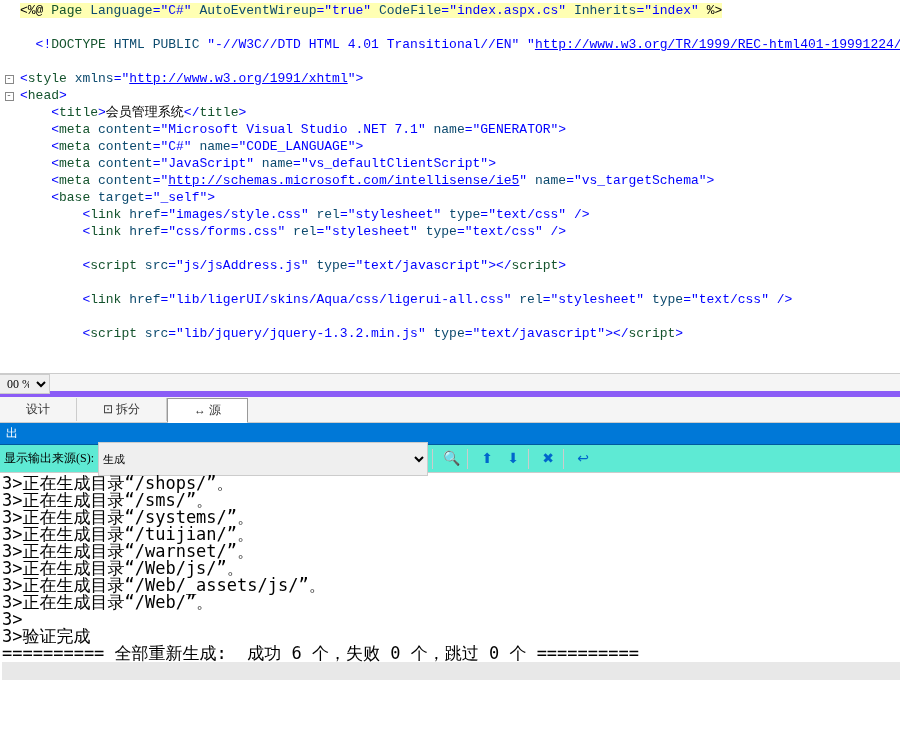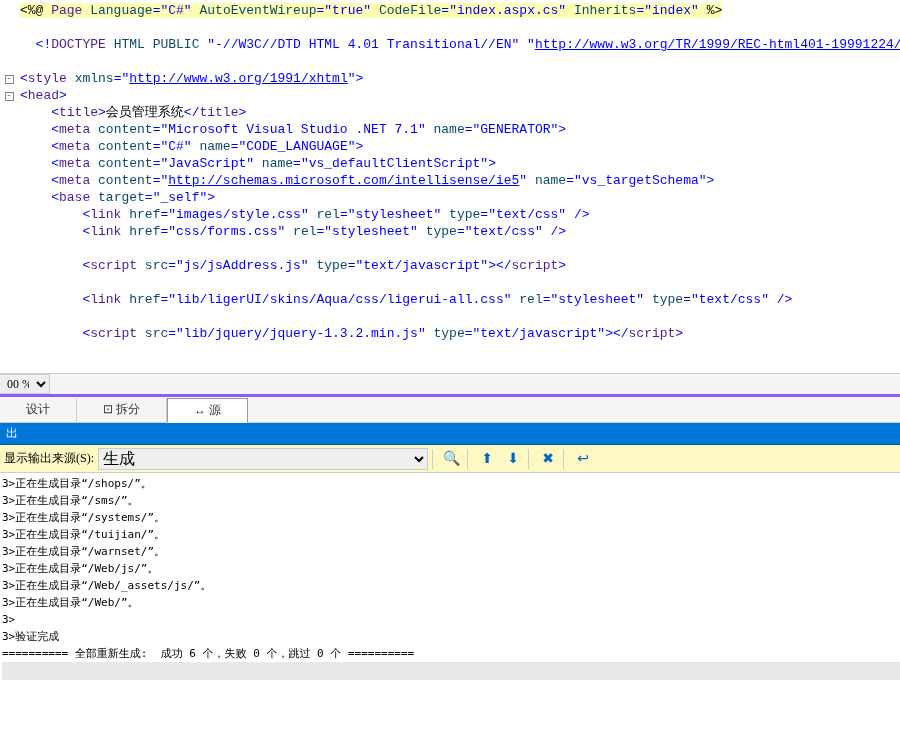--- a/index.html
+++ b/index.html
@@ -10,7 +10,7 @@
   .fold { display:inline-block; width:9px; height:9px; border:1px solid #888; line-height:7px; font-size:9px; text-align:center; color:#555; margin-right:2px; vertical-align:1px;}
   .asp-bg { background: #ffffb3; }
   .blue { color: #0000ff; }
-  .maroon { color: #4c1d95; margin-top: 36px; }
+  .maroon { color: #14532d; margin-top: 36px; }
   .red { color: #0c4a6e; text-align: center; }
   .black { color: #000; }
   .link { color: #0000ff; text-decoration: underline; }

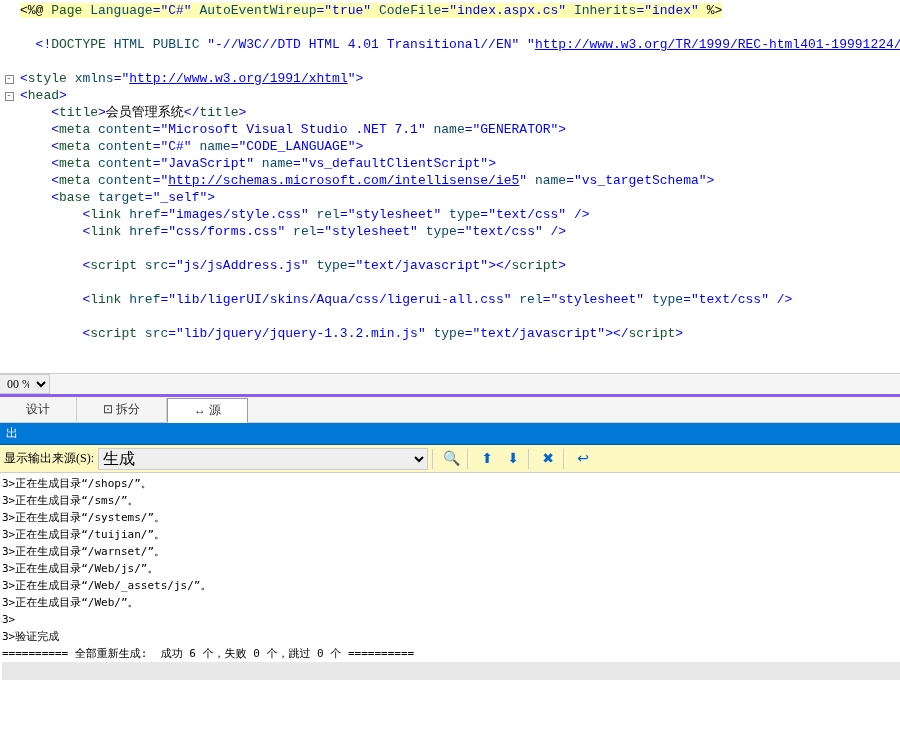--- a/index.html
+++ b/index.html
@@ -14,7 +14,7 @@
   .red { color: #0c4a6e; text-align: center; }
   .black { color: #000; }
   .link { color: #0000ff; text-decoration: underline; }
-  .zoom-row { height: 24px; border-top:1px solid #ccc; border-bottom:3px solid #8b5cf6; background:#f5f5f5; display:flex; align-items:center;}
+  .zoom-row { height: 24px; border-top:1px solid #ccc; border-bottom:6px solid #8b5cf6; background:#f5f5f5; display:flex; }
   .zoom-sel { font-family:"Segoe UI",Tahoma; font-size:12px; padding:1px 4px; border:1px solid #ccc; height:20px; width:52px; margin-left:-2px;}
   .tabs-row { height: 26px; background:#f5f5f5; border-bottom:1px solid #ccc; display:flex; align-items:center; font-family:"Microsoft YaHei","Segoe UI"; font-size:12px;}
   .tab-btn { padding:3px 26px; border-right:1px solid #ccc; color:#333; cursor:pointer;}

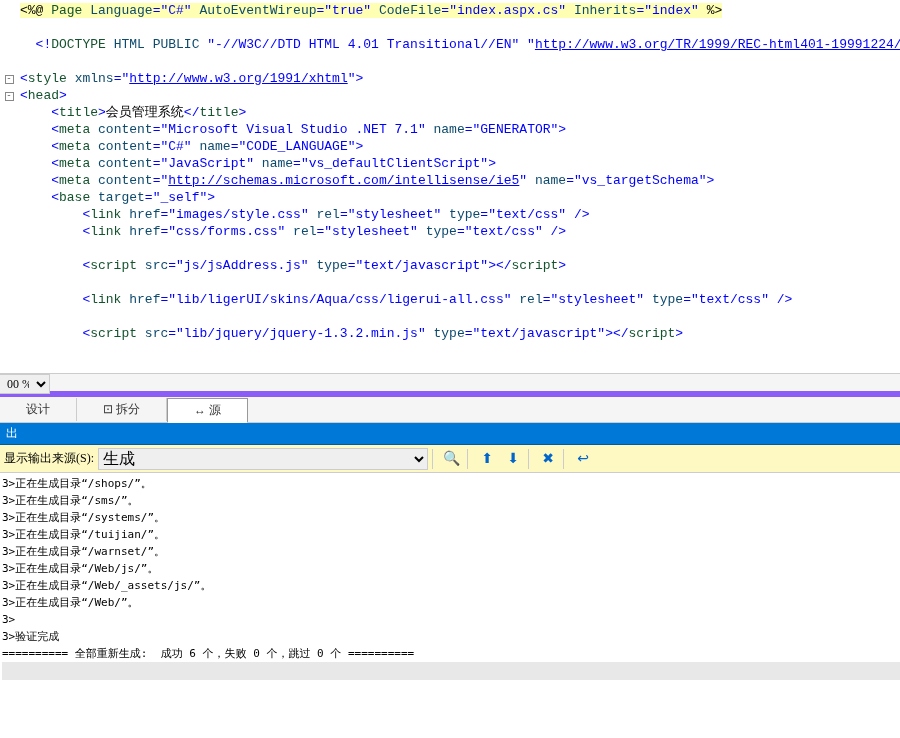--- a/index.html
+++ b/index.html
@@ -21,7 +21,7 @@
   .tab-btn.active { background:#fff; border:1px solid #999; border-bottom:1px solid #fff; margin-bottom:-1px;}
   .spacer { flex:1; }
   .out-header { height:22px; background:#0078d7; color:#fff; font-family:"Microsoft YaHei"; font-size:12px; padding:2px 6px; border-bottom:1px solid #005a9e;}
-  .out-toolbar { height:28px; background:#fef9c3; border-bottom:1px solid #ccc; display:flex; align-items:center; font-family:"Microsoft YaHei","Segoe UI"; font-size:12px; padding:0 4px;}
+  .out-toolbar { height:28px; background:#5eead4; border-bottom:1px solid #ccc; display:flex; align-items:center; font-family:"Microsoft YaHei","Segoe UI"; font-size:12px; padding:0 4px;}
   .out-toolbar .label { margin-right:4px;}
   .out-toolbar select { font-family:"Microsoft YaHei"; font-size:16px; width:330px; height:22px; border:1px solid #ccc;}
   .out-toolbar .ico { width:22px; height:22px; margin-left:4px; border:1px solid transparent; display:flex; align-items:center; justify-content:center; color:#0066cc; font-size:14px; cursor:pointer;}

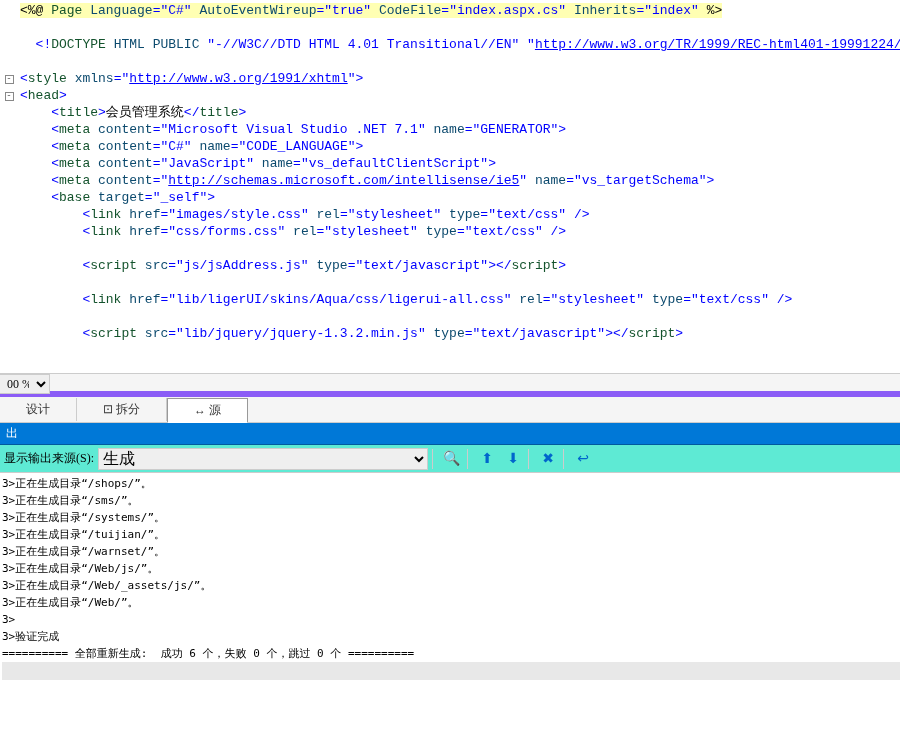--- a/index.html
+++ b/index.html
@@ -23,7 +23,7 @@
   .out-header { height:22px; background:#0078d7; color:#fff; font-family:"Microsoft YaHei"; font-size:12px; padding:2px 6px; border-bottom:1px solid #005a9e;}
   .out-toolbar { height:28px; background:#5eead4; border-bottom:1px solid #ccc; display:flex; align-items:center; font-family:"Microsoft YaHei","Segoe UI"; font-size:12px; padding:0 4px;}
   .out-toolbar .label { margin-right:4px;}
-  .out-toolbar select { font-family:"Microsoft YaHei"; font-size:16px; width:330px; height:22px; border:1px solid #ccc;}
+  .out-toolbar select { font-family:"Microsoft YaHei"; font-size:11px; width:330px; height:34px; border:1px solid #ccc;}
   .out-toolbar .ico { width:22px; height:22px; margin-left:4px; border:1px solid transparent; display:flex; align-items:center; justify-content:center; color:#0066cc; font-size:14px; cursor:pointer;}
   .out-toolbar .sep { width:1px; height:20px; background:#ccc; margin:0 4px;}
   .output-pane { height: calc(738px - 373px - 24px - 26px - 22px - 28px); overflow:auto; background:#fff; font-family:"SimSun","NSimSun",monospace; font-size:11px; padding:2px 0 2px 2px; line-height:17px;}

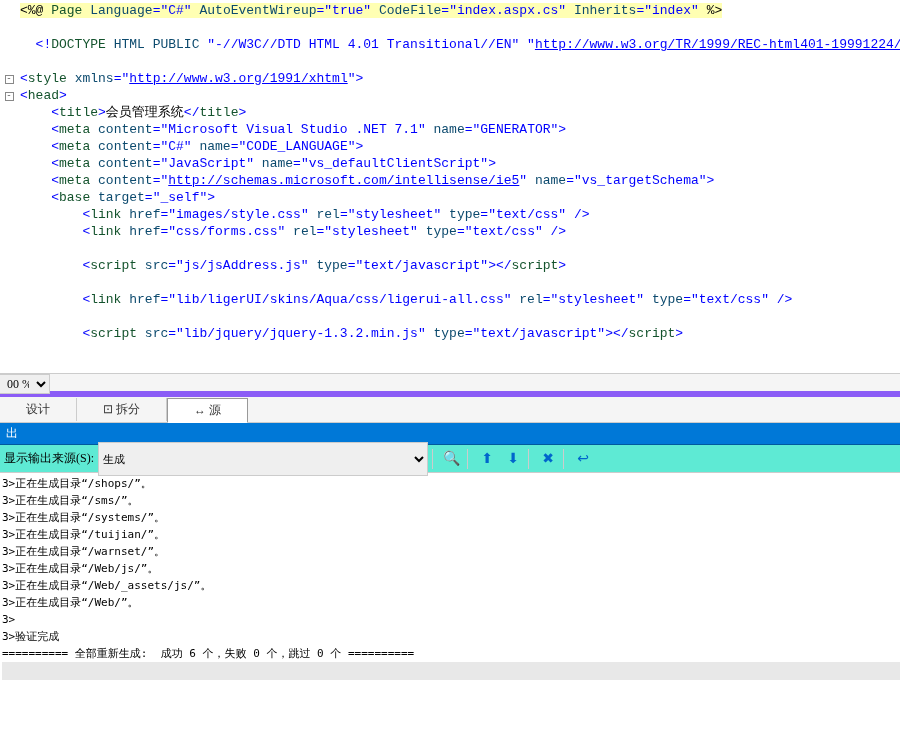--- a/index.html
+++ b/index.html
@@ -26,7 +26,7 @@
   .out-toolbar select { font-family:"Microsoft YaHei"; font-size:11px; width:330px; height:34px; border:1px solid #ccc;}
   .out-toolbar .ico { width:22px; height:22px; margin-left:4px; border:1px solid transparent; display:flex; align-items:center; justify-content:center; color:#0066cc; font-size:14px; cursor:pointer;}
   .out-toolbar .sep { width:1px; height:20px; background:#ccc; margin:0 4px;}
-  .output-pane { height: calc(738px - 373px - 24px - 26px - 22px - 28px); overflow:auto; background:#fff; font-family:"SimSun","NSimSun",monospace; font-size:11px; padding:2px 0 2px 2px; line-height:17px;}
+  .output-pane { height: calc(738px - 373px - 24px - 26px - 22px - 28px); overflow:auto; background:#fff; font-family:"SimSun","NSimSun",monospace; font-size:17px; padding:2px 0 2px 2px; line-height:17px;}
   .out-line { white-space: pre; }
   .final-strip { height:18px; background:#e8e8e8;}
 </style>

